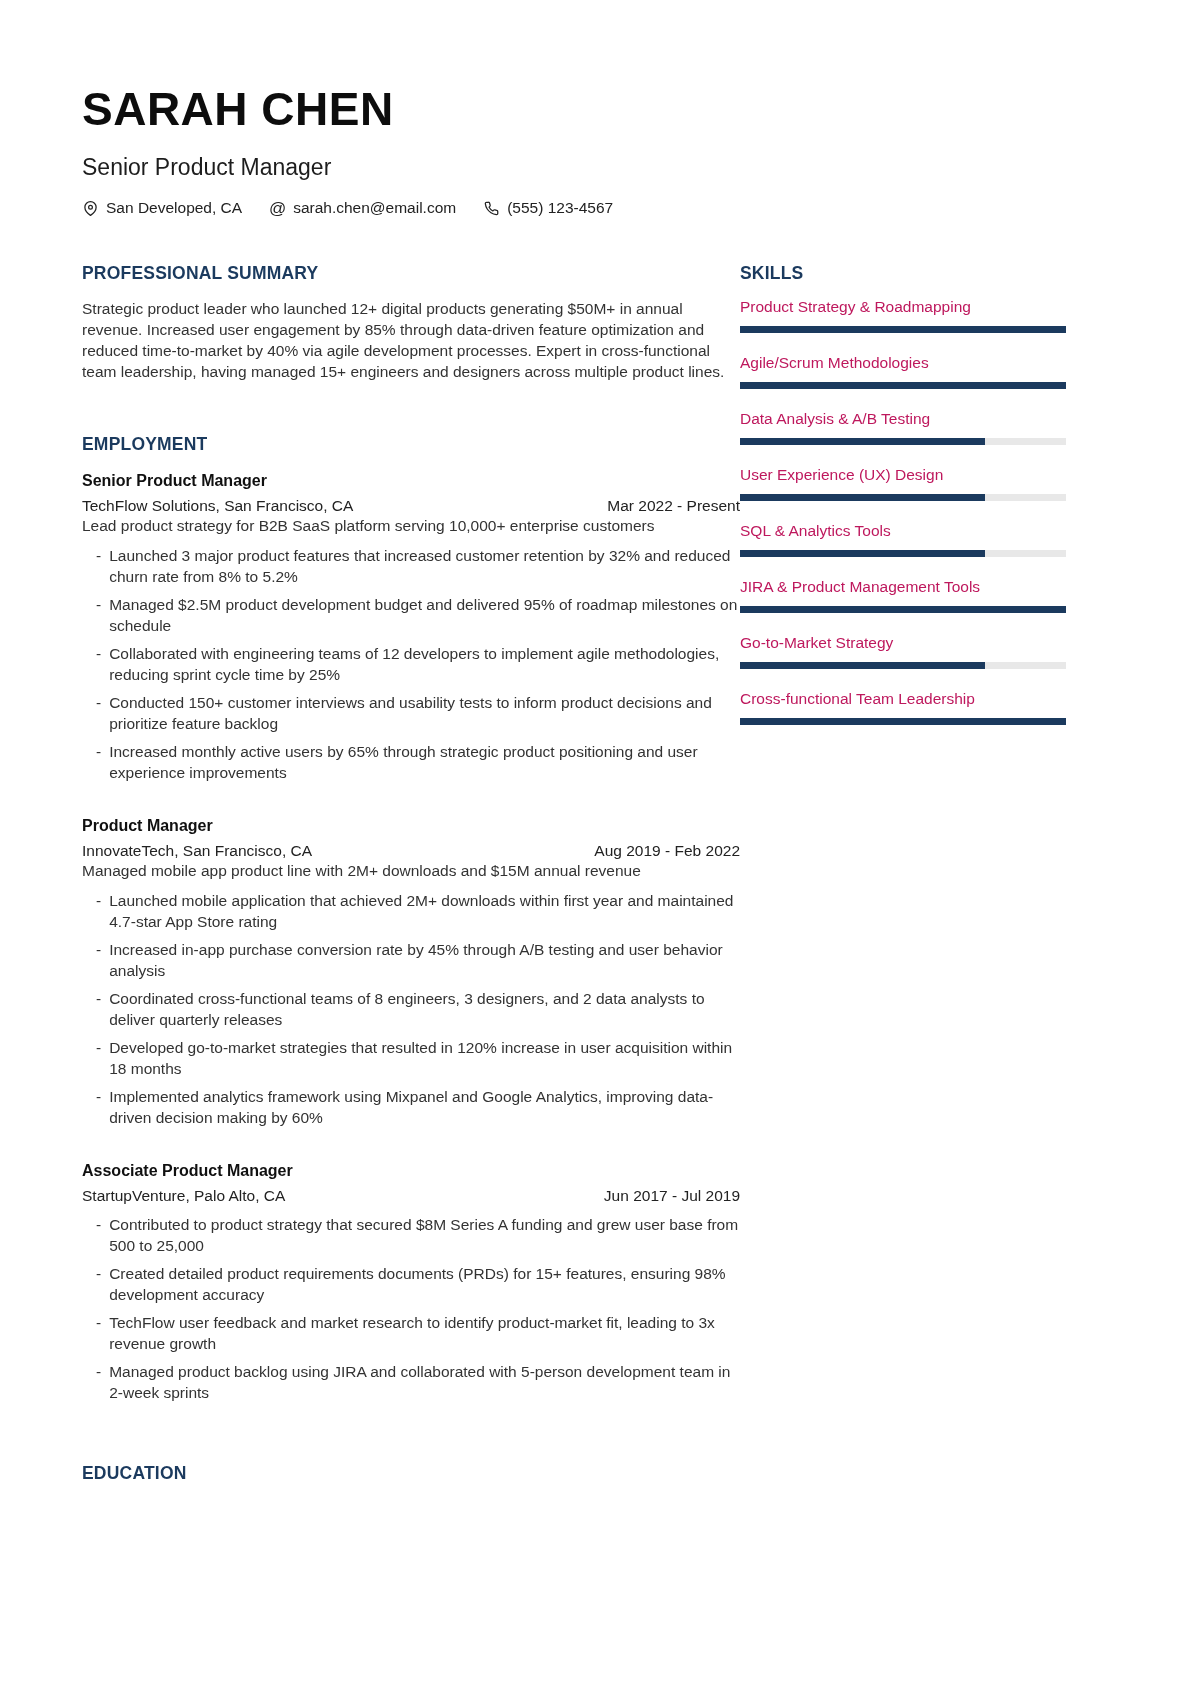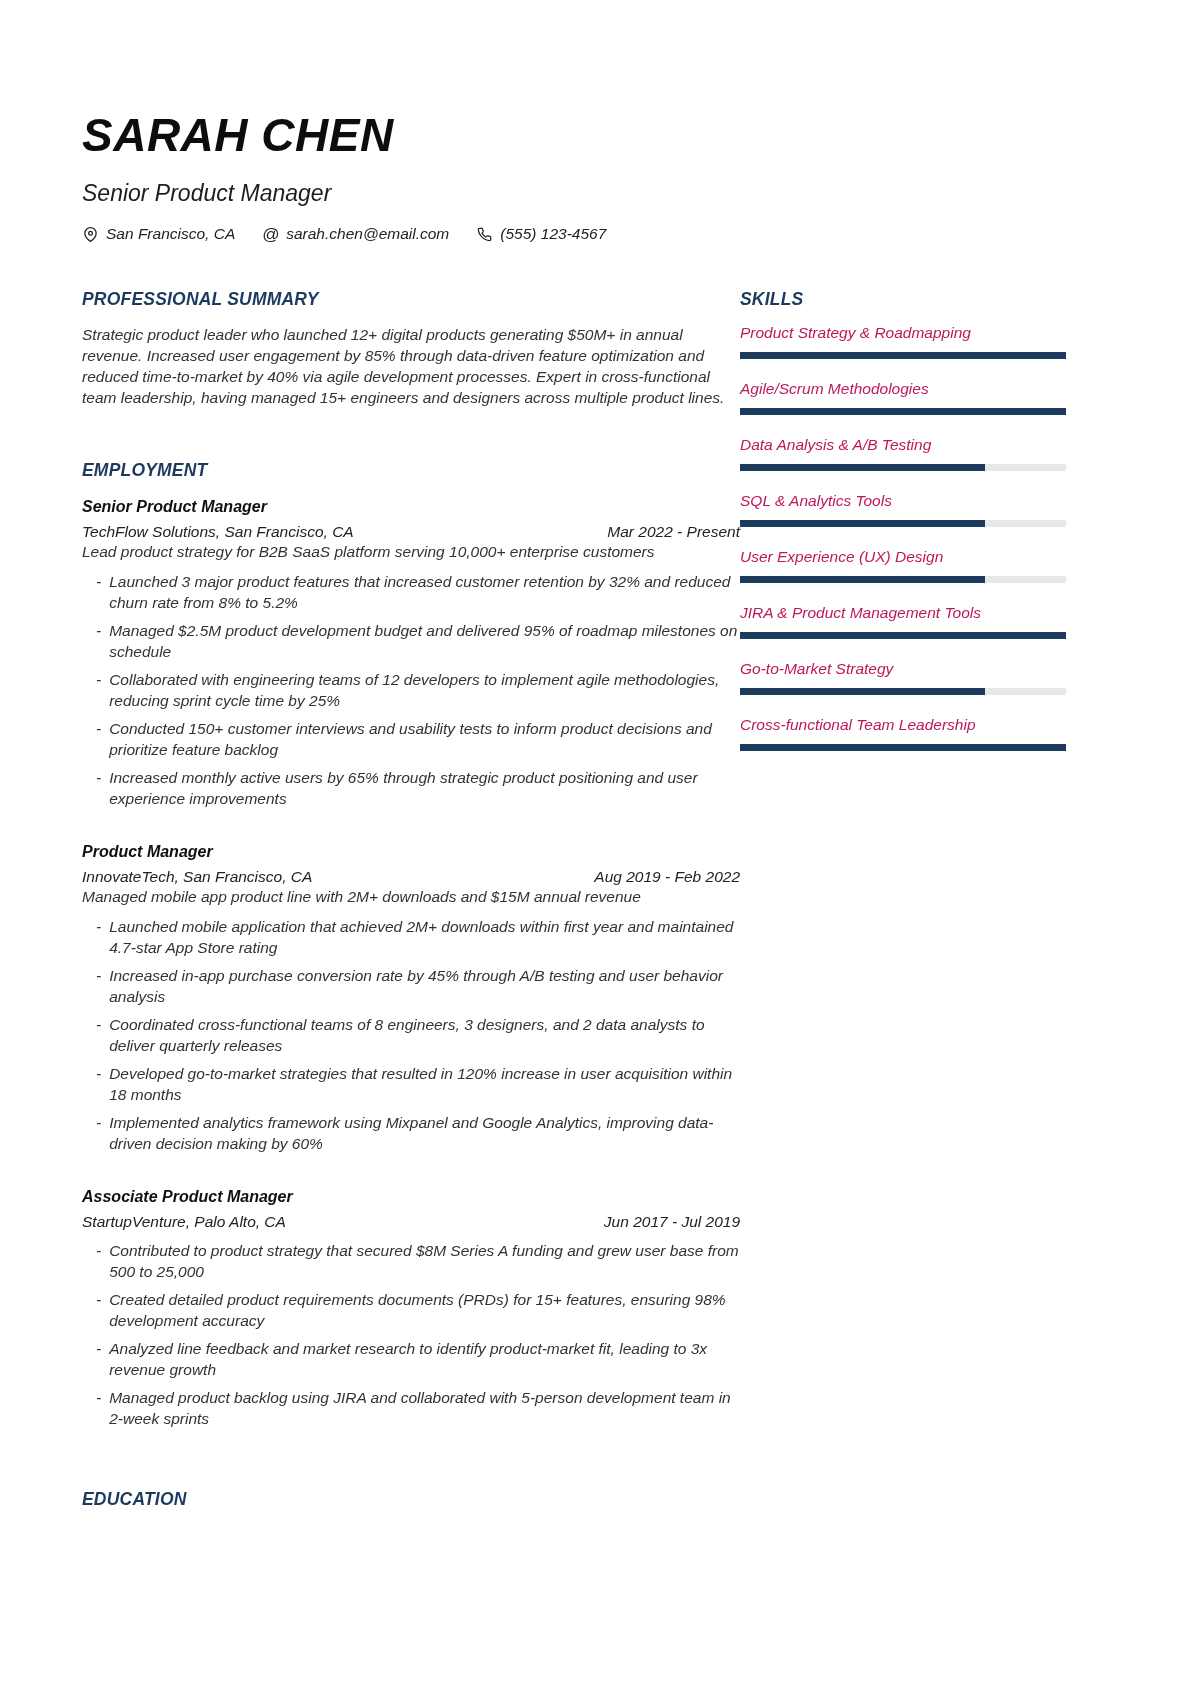--- a/index.html
+++ b/index.html
@@ -11,7 +11,7 @@
     color:#333333;
     overflow:hidden;
   }
-  .page { padding:112px 87px 0 82px;font-style:italic; }
+  .page { padding:86px 87px 0 82px; }
 
   
   .name {

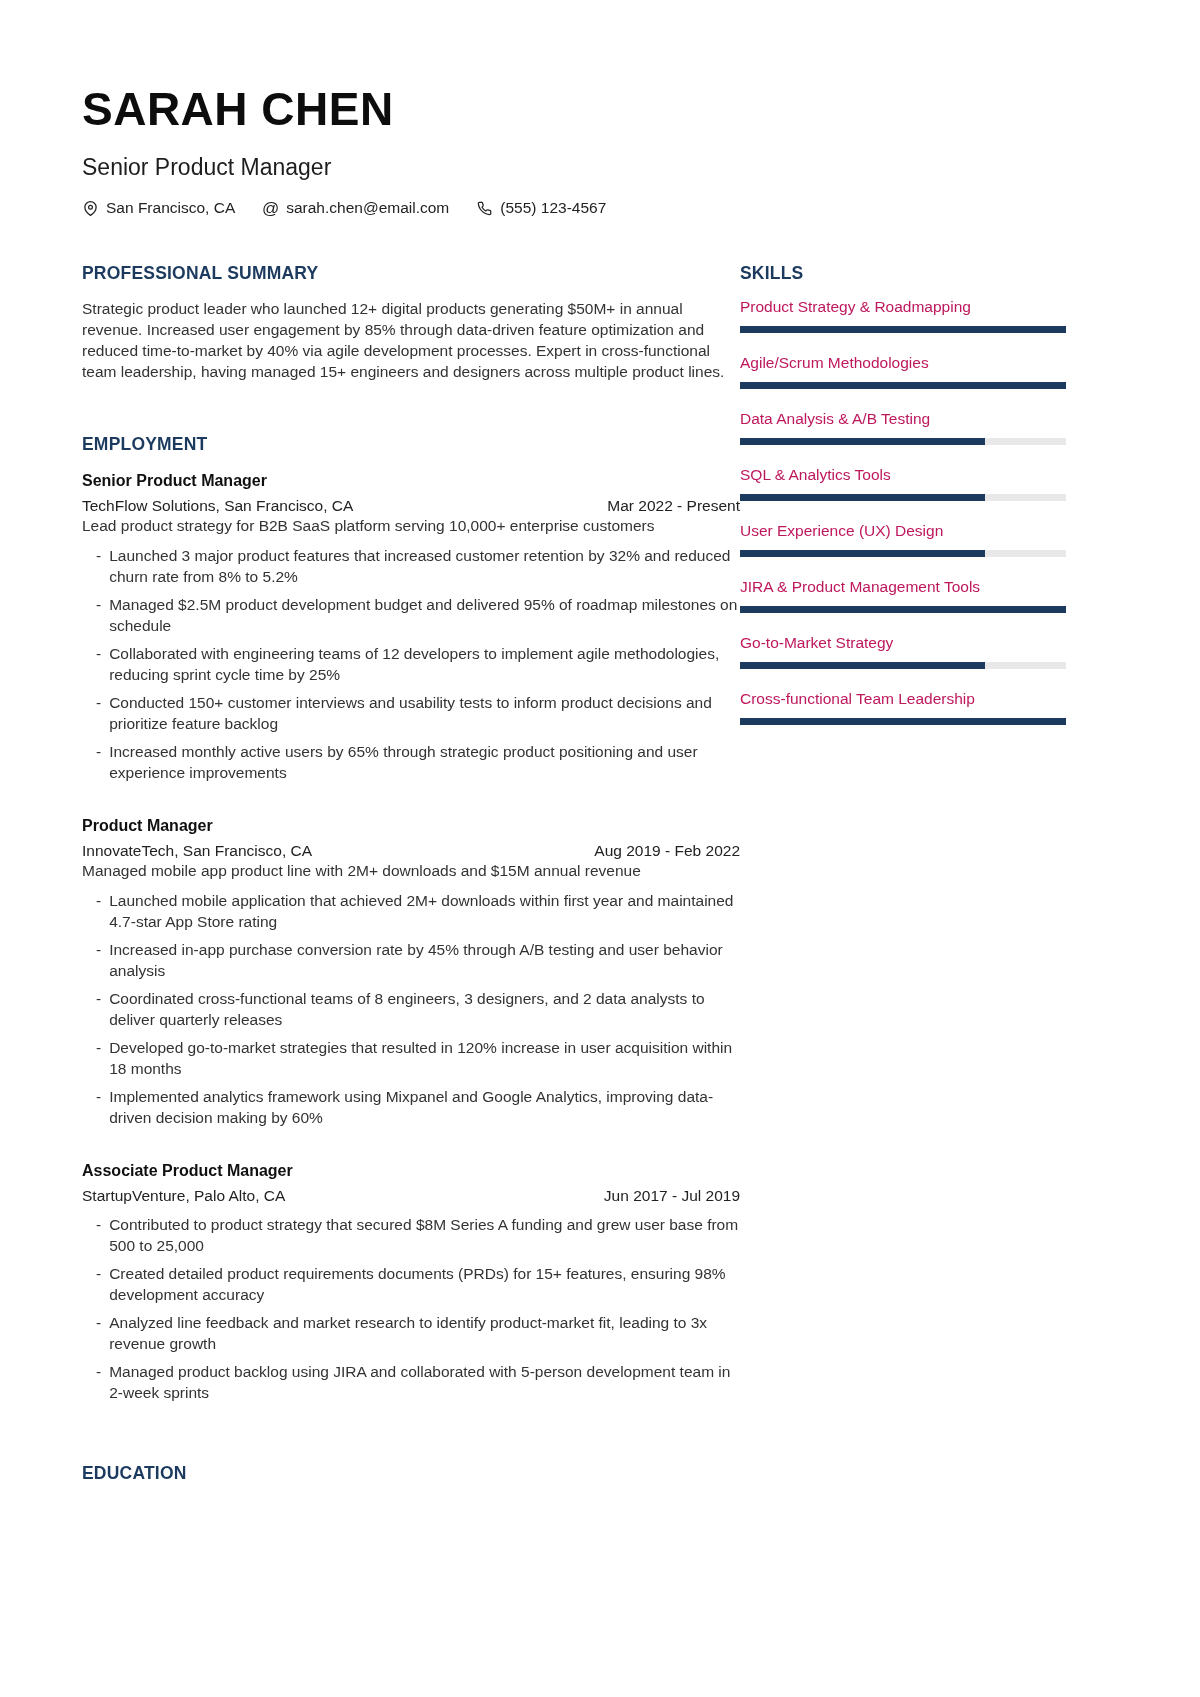--- a/index.html
+++ b/index.html
@@ -93,7 +93,7 @@
             <circle cx="12" cy="10" r="3"></circle>
           </svg>
         </span>
-        <span>San Francisco, CA</span>
+        <span>San Developed, CA</span>
       </div>
 
       <div class="contact-item">

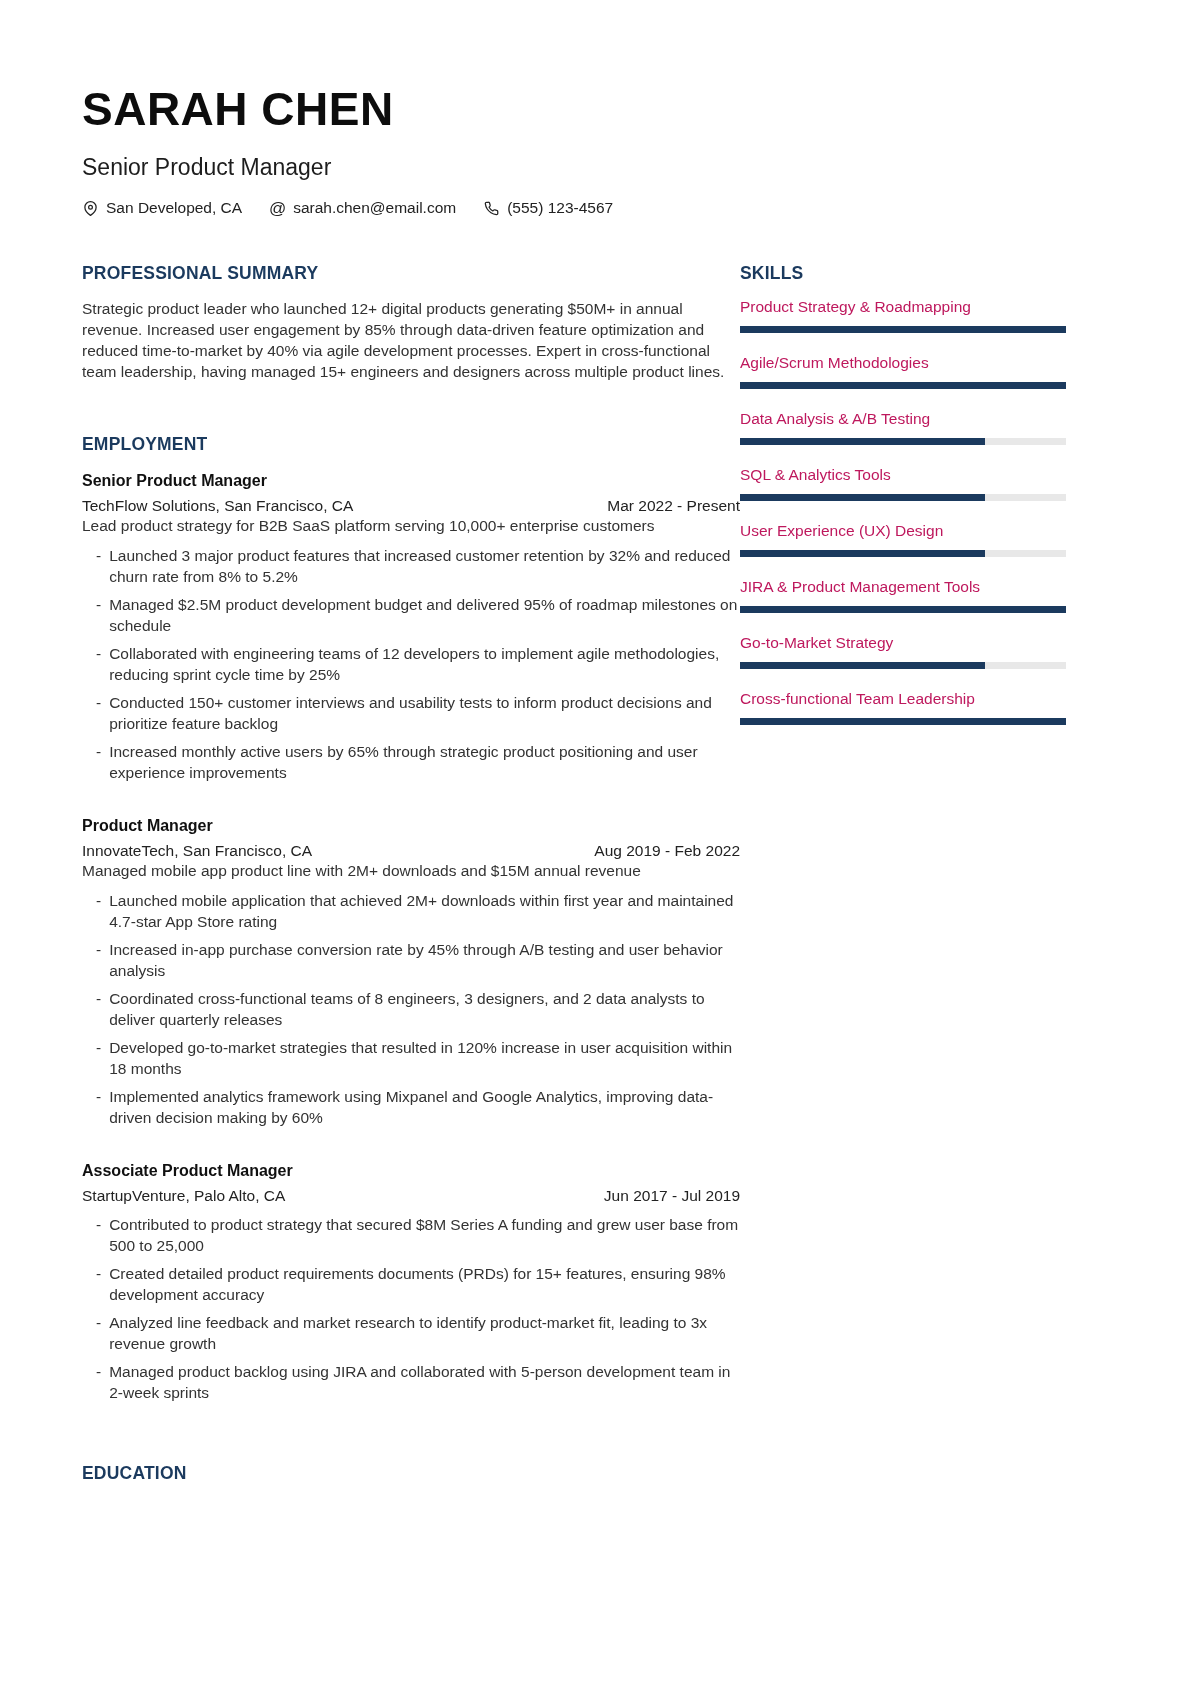--- a/index.html
+++ b/index.html
@@ -247,6 +247,13 @@
   </div>
 
   <div class="skill">
+    <div class="skill-label">User Experience (UX) Design</div>
+    <div class="skill-bar">
+      <div class="skill-fill" style="width: 75%; background: rgb(27, 58, 94);"></div>
+    </div>
+  </div>
+
+  <div class="skill">
     <div class="skill-label">SQL &amp; Analytics Tools</div>
     <div class="skill-bar">
       <div class="skill-fill" style="width: 75%; background: rgb(27, 58, 94);"></div>
@@ -254,13 +261,6 @@
   </div>
 
   <div class="skill">
-    <div class="skill-label">User Experience (UX) Design</div>
-    <div class="skill-bar">
-      <div class="skill-fill" style="width: 75%; background: rgb(27, 58, 94);"></div>
-    </div>
-  </div>
-
-  <div class="skill">
     <div class="skill-label">JIRA &amp; Product Management Tools</div>
     <div class="skill-bar">
       <div class="skill-fill" style="width: 100%; background: rgb(27, 58, 94);"></div>

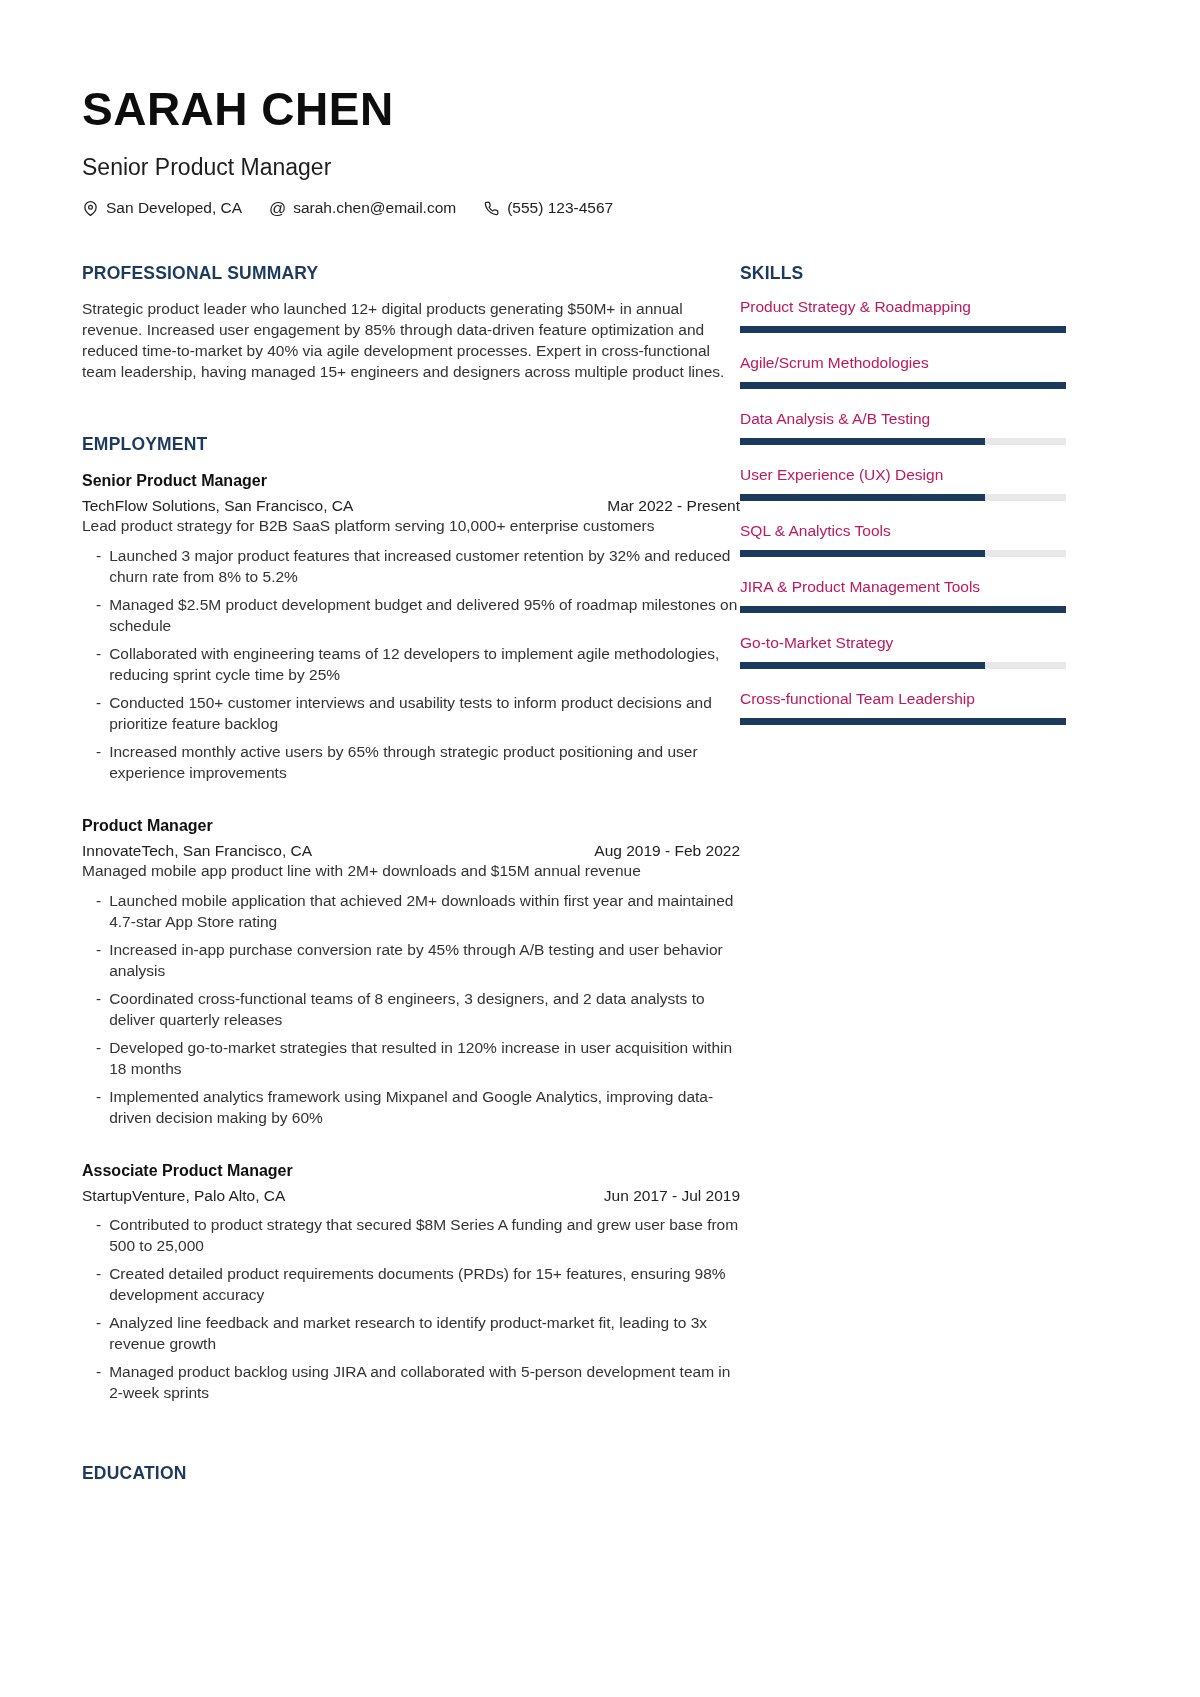--- a/index.html
+++ b/index.html
@@ -205,7 +205,7 @@
                 </div>
                 <div class="bullet">
                   <span class="dash">-</span>
-                  <span>Analyzed line feedback and market research to identify product-market fit, leading to 3x revenue growth</span>
+                  <span>TechFlow user feedback and market research to identify product-market fit, leading to 3x revenue growth</span>
                 </div>
                 <div class="bullet">
                   <span class="dash">-</span>

